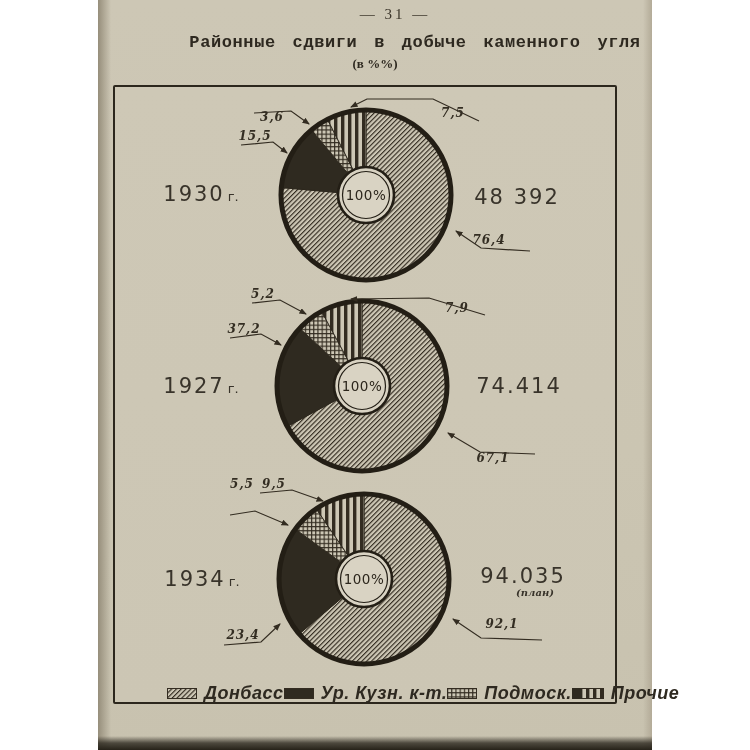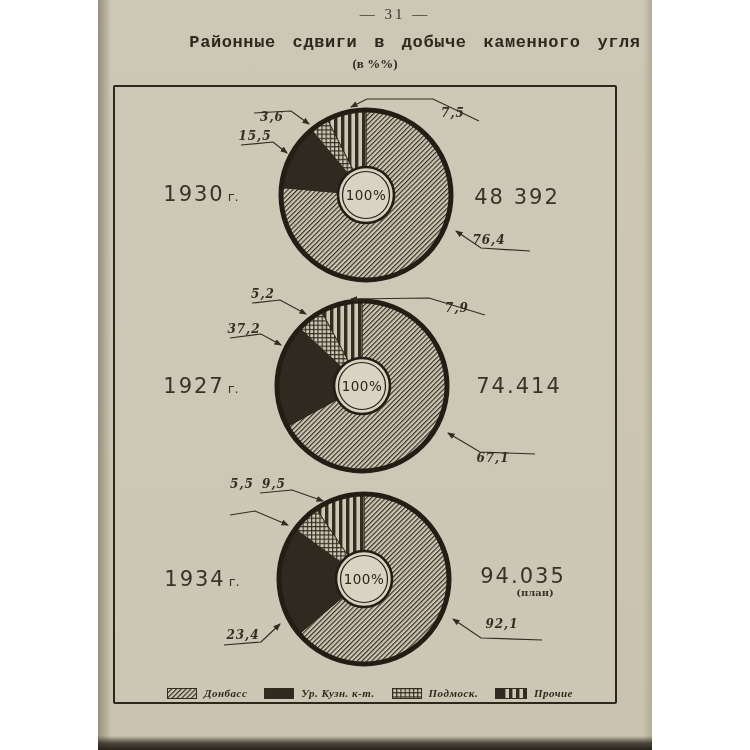--- a/index.html
+++ b/index.html
@@ -51,7 +51,7 @@
   .year .suffix { font-size:13px; letter-spacing:0; margin-left:3px; }
   .note {
     position:absolute; transform:translate(-50%,-50%); white-space:nowrap;
-    font-family:"DejaVu Serif", serif; font-weight:bold;
+    font-family:"DejaVu Serif", serif; font-style:italic; font-weight:bold;
     font-size:10px; color:#38332a;
   }
   .legend {

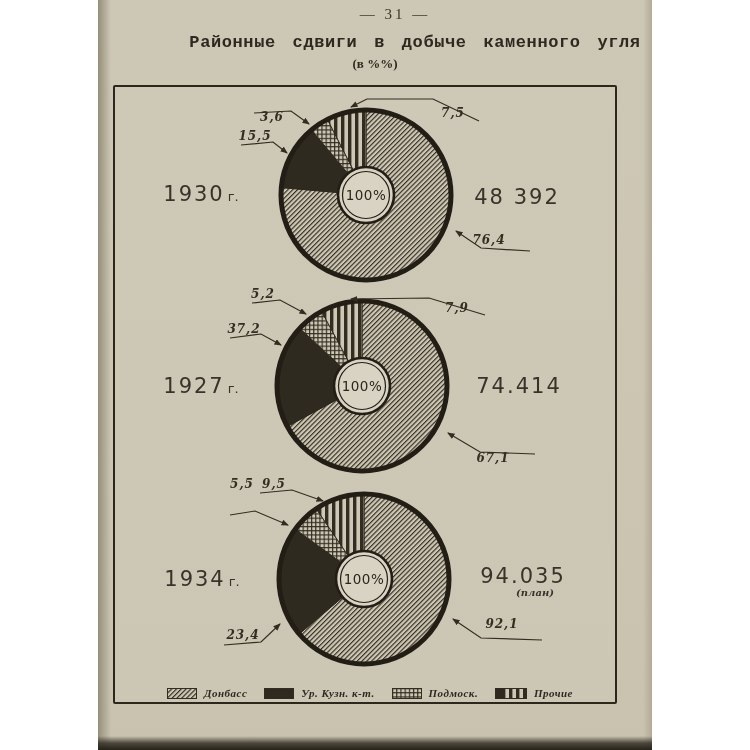--- a/index.html
+++ b/index.html
@@ -60,8 +60,8 @@
   }
   .legend-item { display:flex; align-items:center; gap:7px; }
   .legend-label {
-    font-family:Liberation Serif, serif; font-style:italic; font-weight:bold;
-    font-size:11px; letter-spacing:.5px; color:#2e2920; white-space:nowrap;
+    font-family:Liberation Sans, sans-serif; font-style:italic; font-weight:bold;
+    font-size:18px; letter-spacing:.5px; color:#2e2920; white-space:nowrap;
   }
   .center-label {
     font-family:"DejaVu Sans", sans-serif; font-size:13.5px; fill:#2c261c; letter-spacing:.5px;

